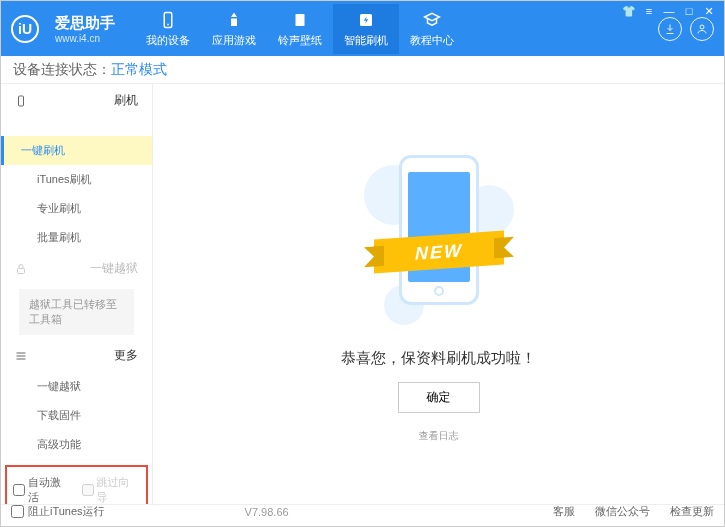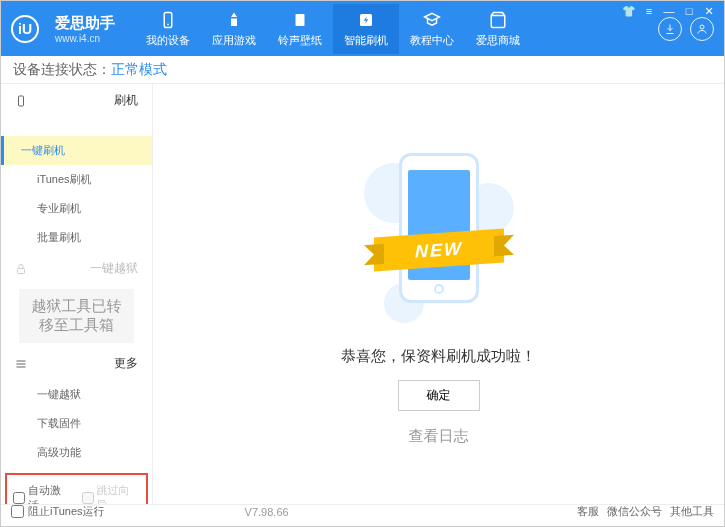--- a/index.html
+++ b/index.html
@@ -112,15 +112,6 @@
         </span>
       <span>教程中心</span>
     </div>
-    <div class="nav-item">
-      <span class="nav-icon">
-          <svg width="18" height="18" viewBox="0 0 24 24" fill="none" stroke="#fff" stroke-width="2">
-            <path d="M6 2L3 6v14a2 2 0 002 2h14a2 2 0 002-2V6l-3-4z"></path>
-            <line x1="3" y1="6" x2="21" y2="6"></line>
-          </svg>
-        </span>
-      <span>爱思商城</span>
-    </div>
   </div>
   <div class="header-circles">
     <div class="circle-btn">

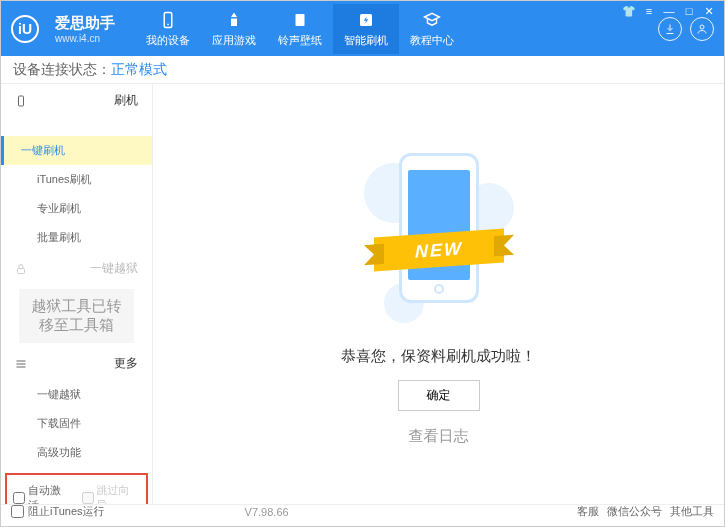--- a/index.html
+++ b/index.html
@@ -29,7 +29,7 @@
 .side-cat.locked { color: #bbb; }
 .side-sub { padding: 7px 12px 7px 36px; font-size: 11px; color: #666; cursor: pointer; }
 .side-sub.active { color: #2d8cf0; border-left: 3px solid #2d8cf0; background: #fef9c3; padding-left: 17px; margin-top: 19px; }
-.side-note { padding: 8px 10px; margin: 4px 18px; background: #f5f5f5; font-size: 15px; color: #999; text-align: center; }
+.side-note { padding: 8px 10px; margin: 4px 18px; background: #f5f5f5; font-size: 11px; color: #999; }
 .redbox { border: 2px solid #e74c3c; margin: 6px 4px; padding: 8px 6px; display: flex; gap: 10px; }
 .chk { display: flex; align-items: center; gap: 3px; font-size: 11px; color: #666; }
 .chk.disabled { color: #ccc; }

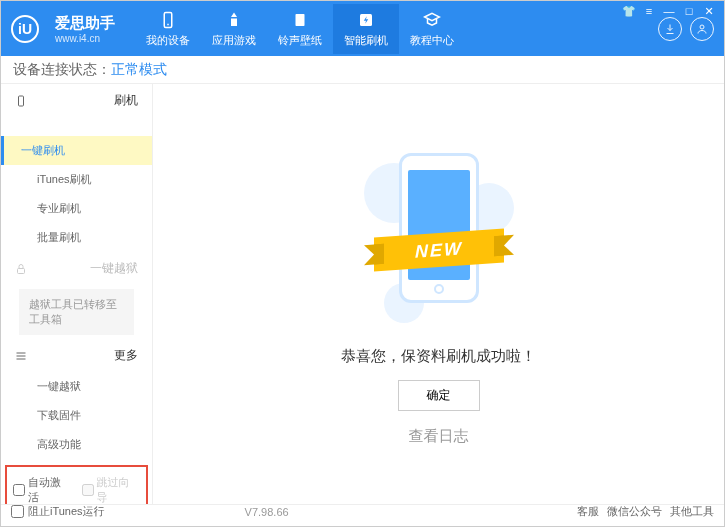--- a/index.html
+++ b/index.html
@@ -48,7 +48,7 @@
 .ribbon::after { right: -10px; border-right-color: transparent; }
 .success-text { font-size: 15px; color: #333; margin: 14px 0; }
 .ok-btn { padding: 6px 28px; border: 1px solid #ccc; background: #fff; cursor: pointer; font-size: 12px; }
-.log-link { margin-top: 16px; font-size: 15px; color: #999; cursor: pointer; }
+.log-link { margin-top: 16px; font-size: 10px; color: #999; cursor: pointer; }
 
 .footer { height: 14px; border-top: 1px solid #eee; display: flex; align-items: center; padding: 0 10px; font-size: 11px; color: #666; }
 .footer-left { display: flex; align-items: center; gap: 4px; }

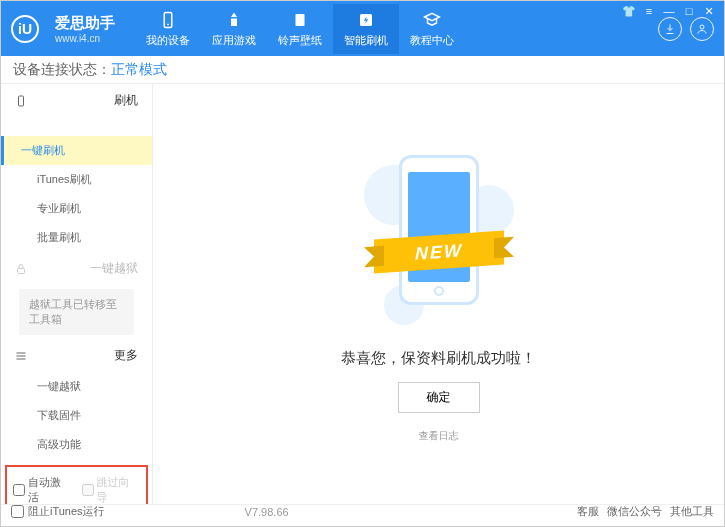--- a/index.html
+++ b/index.html
@@ -52,7 +52,7 @@
 
 .footer { height: 14px; border-top: 1px solid #eee; display: flex; align-items: center; padding: 0 10px; font-size: 11px; color: #666; }
 .footer-left { display: flex; align-items: center; gap: 4px; }
-.footer-right { margin-left: auto; display: flex; gap: 8px; }
+.footer-right { margin-left: auto; display: flex; gap: 20px; }
 .version { margin-left: 140px; color: #999; }
 
 svg { display: block; }

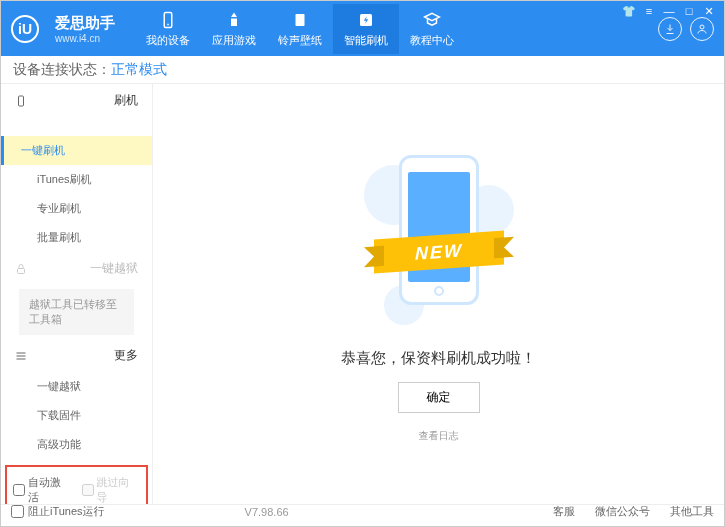--- a/index.html
+++ b/index.html
@@ -221,7 +221,7 @@
   <div class="footer-right">
     <span>客服</span>
     <span>微信公众号</span>
-    <span>其他工具</span>
+    <span>检查更新</span>
   </div>
 </div>
 

